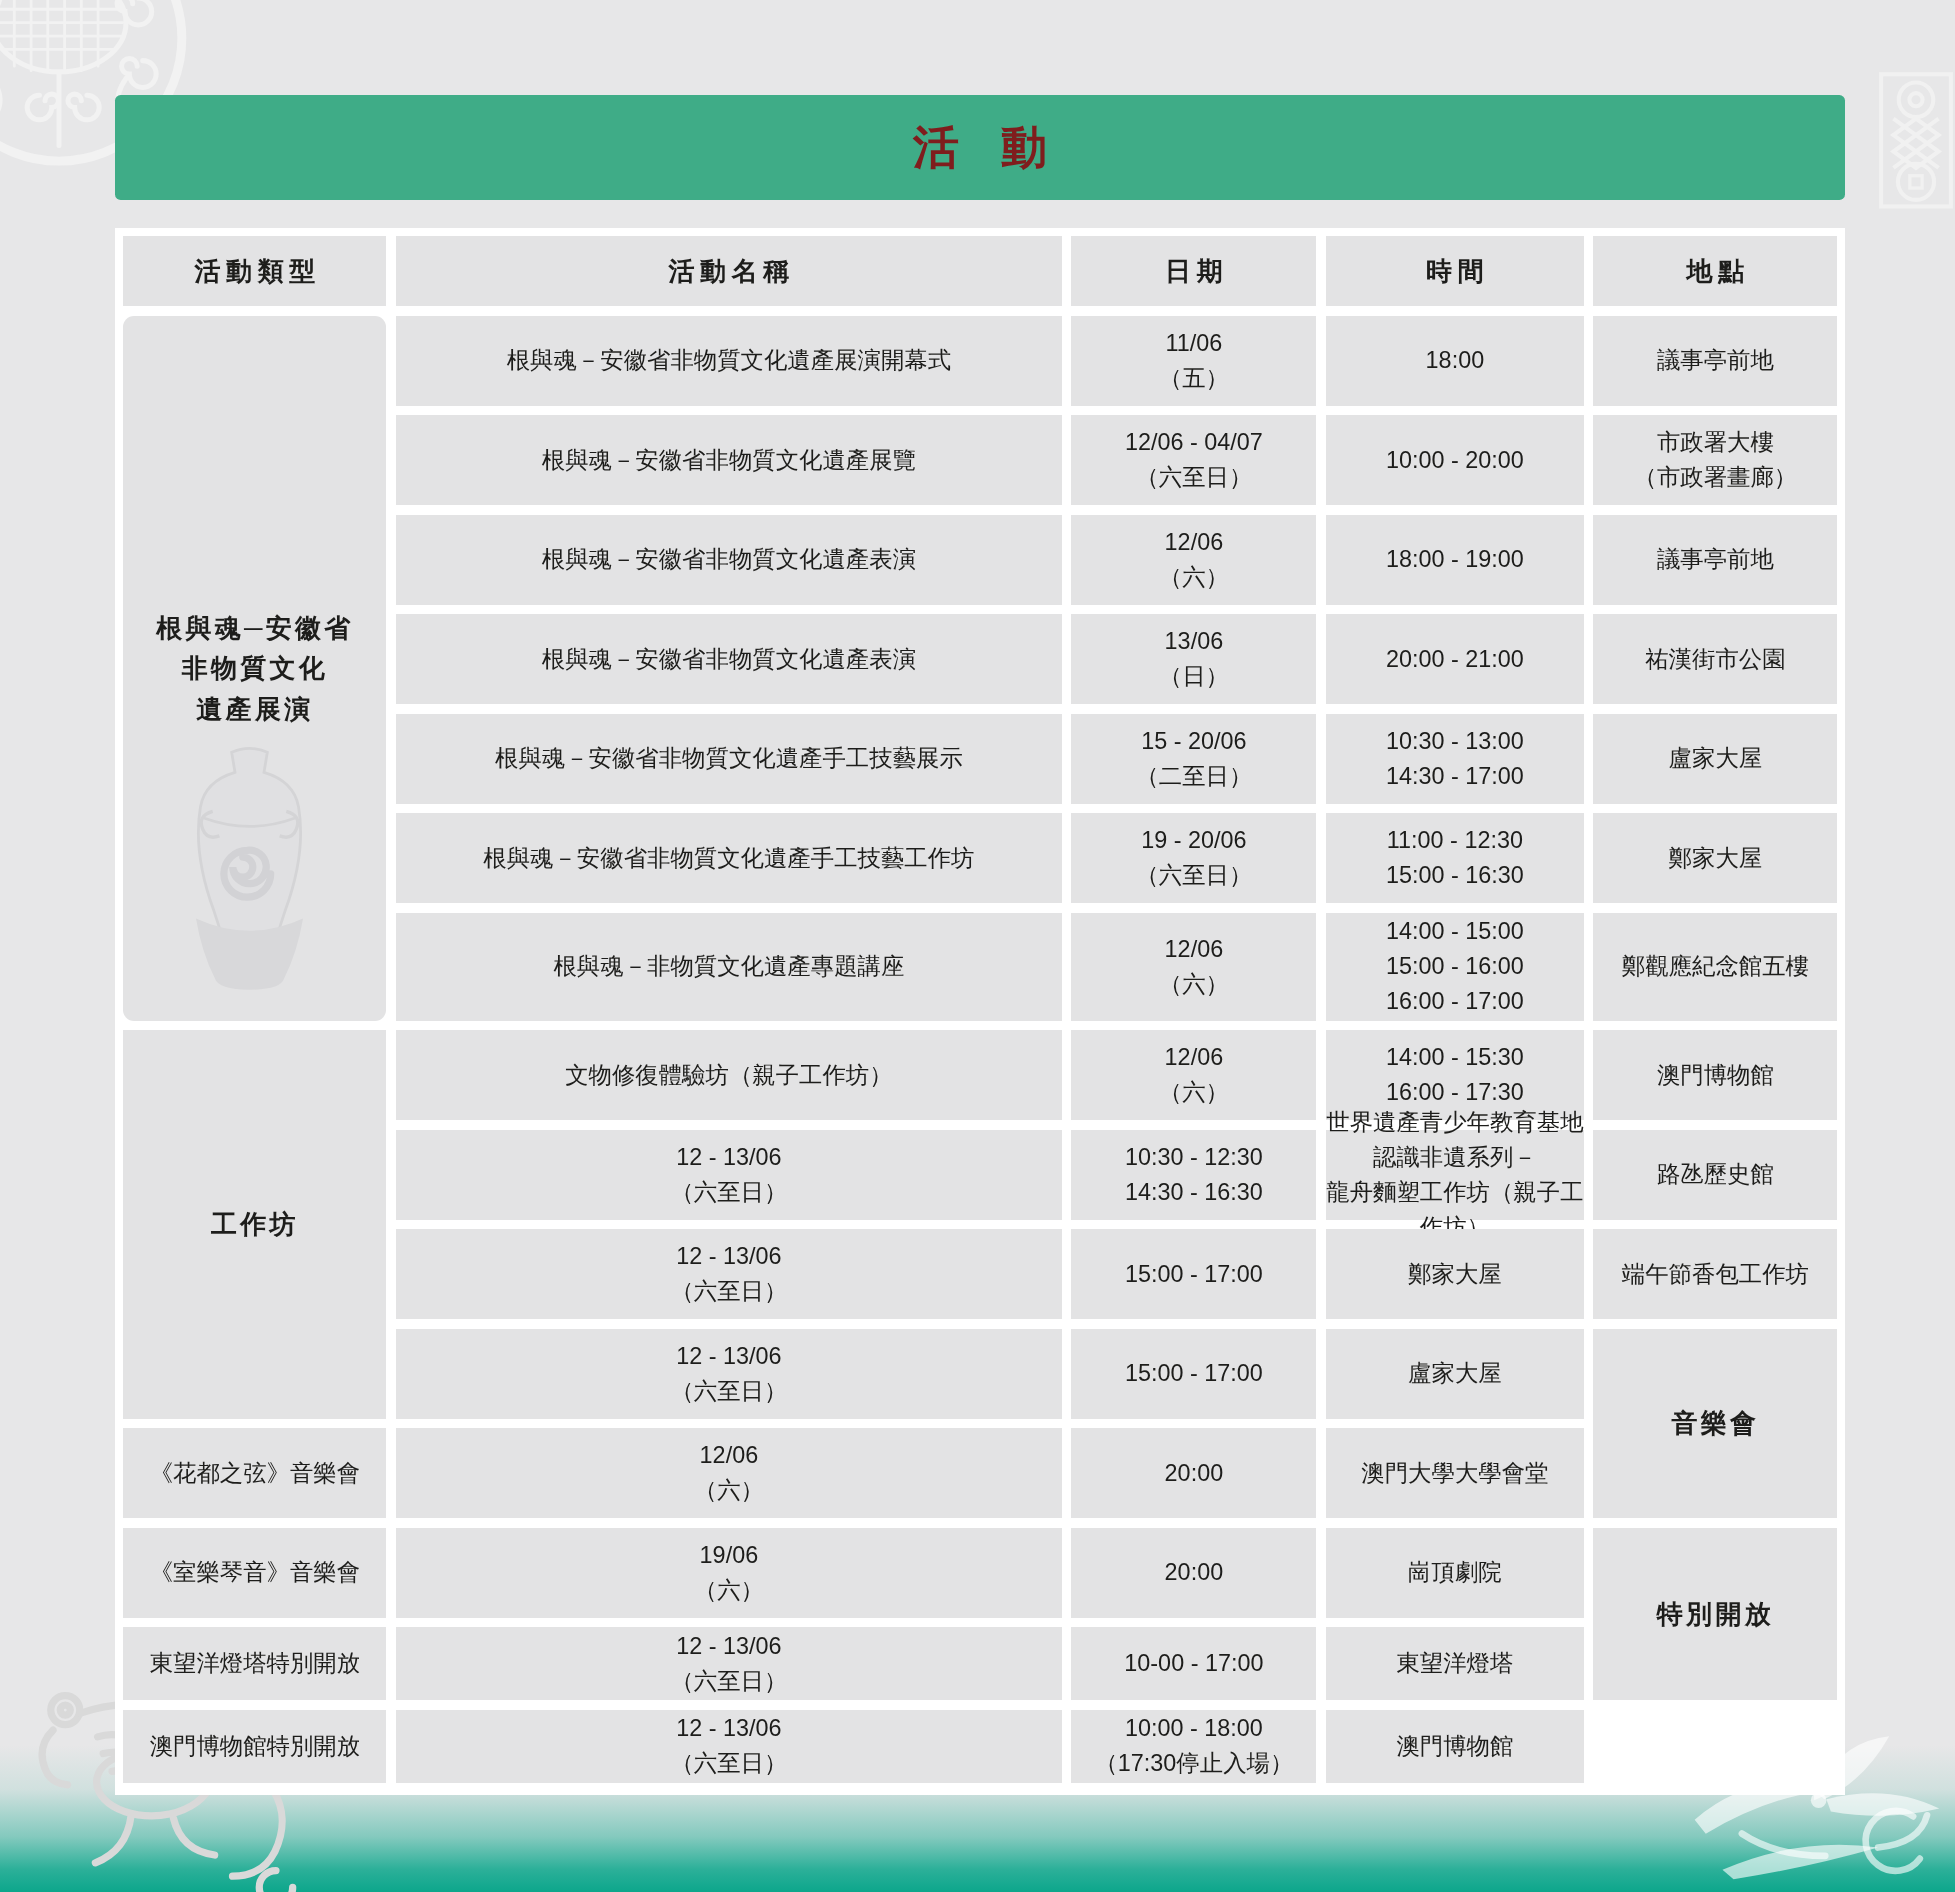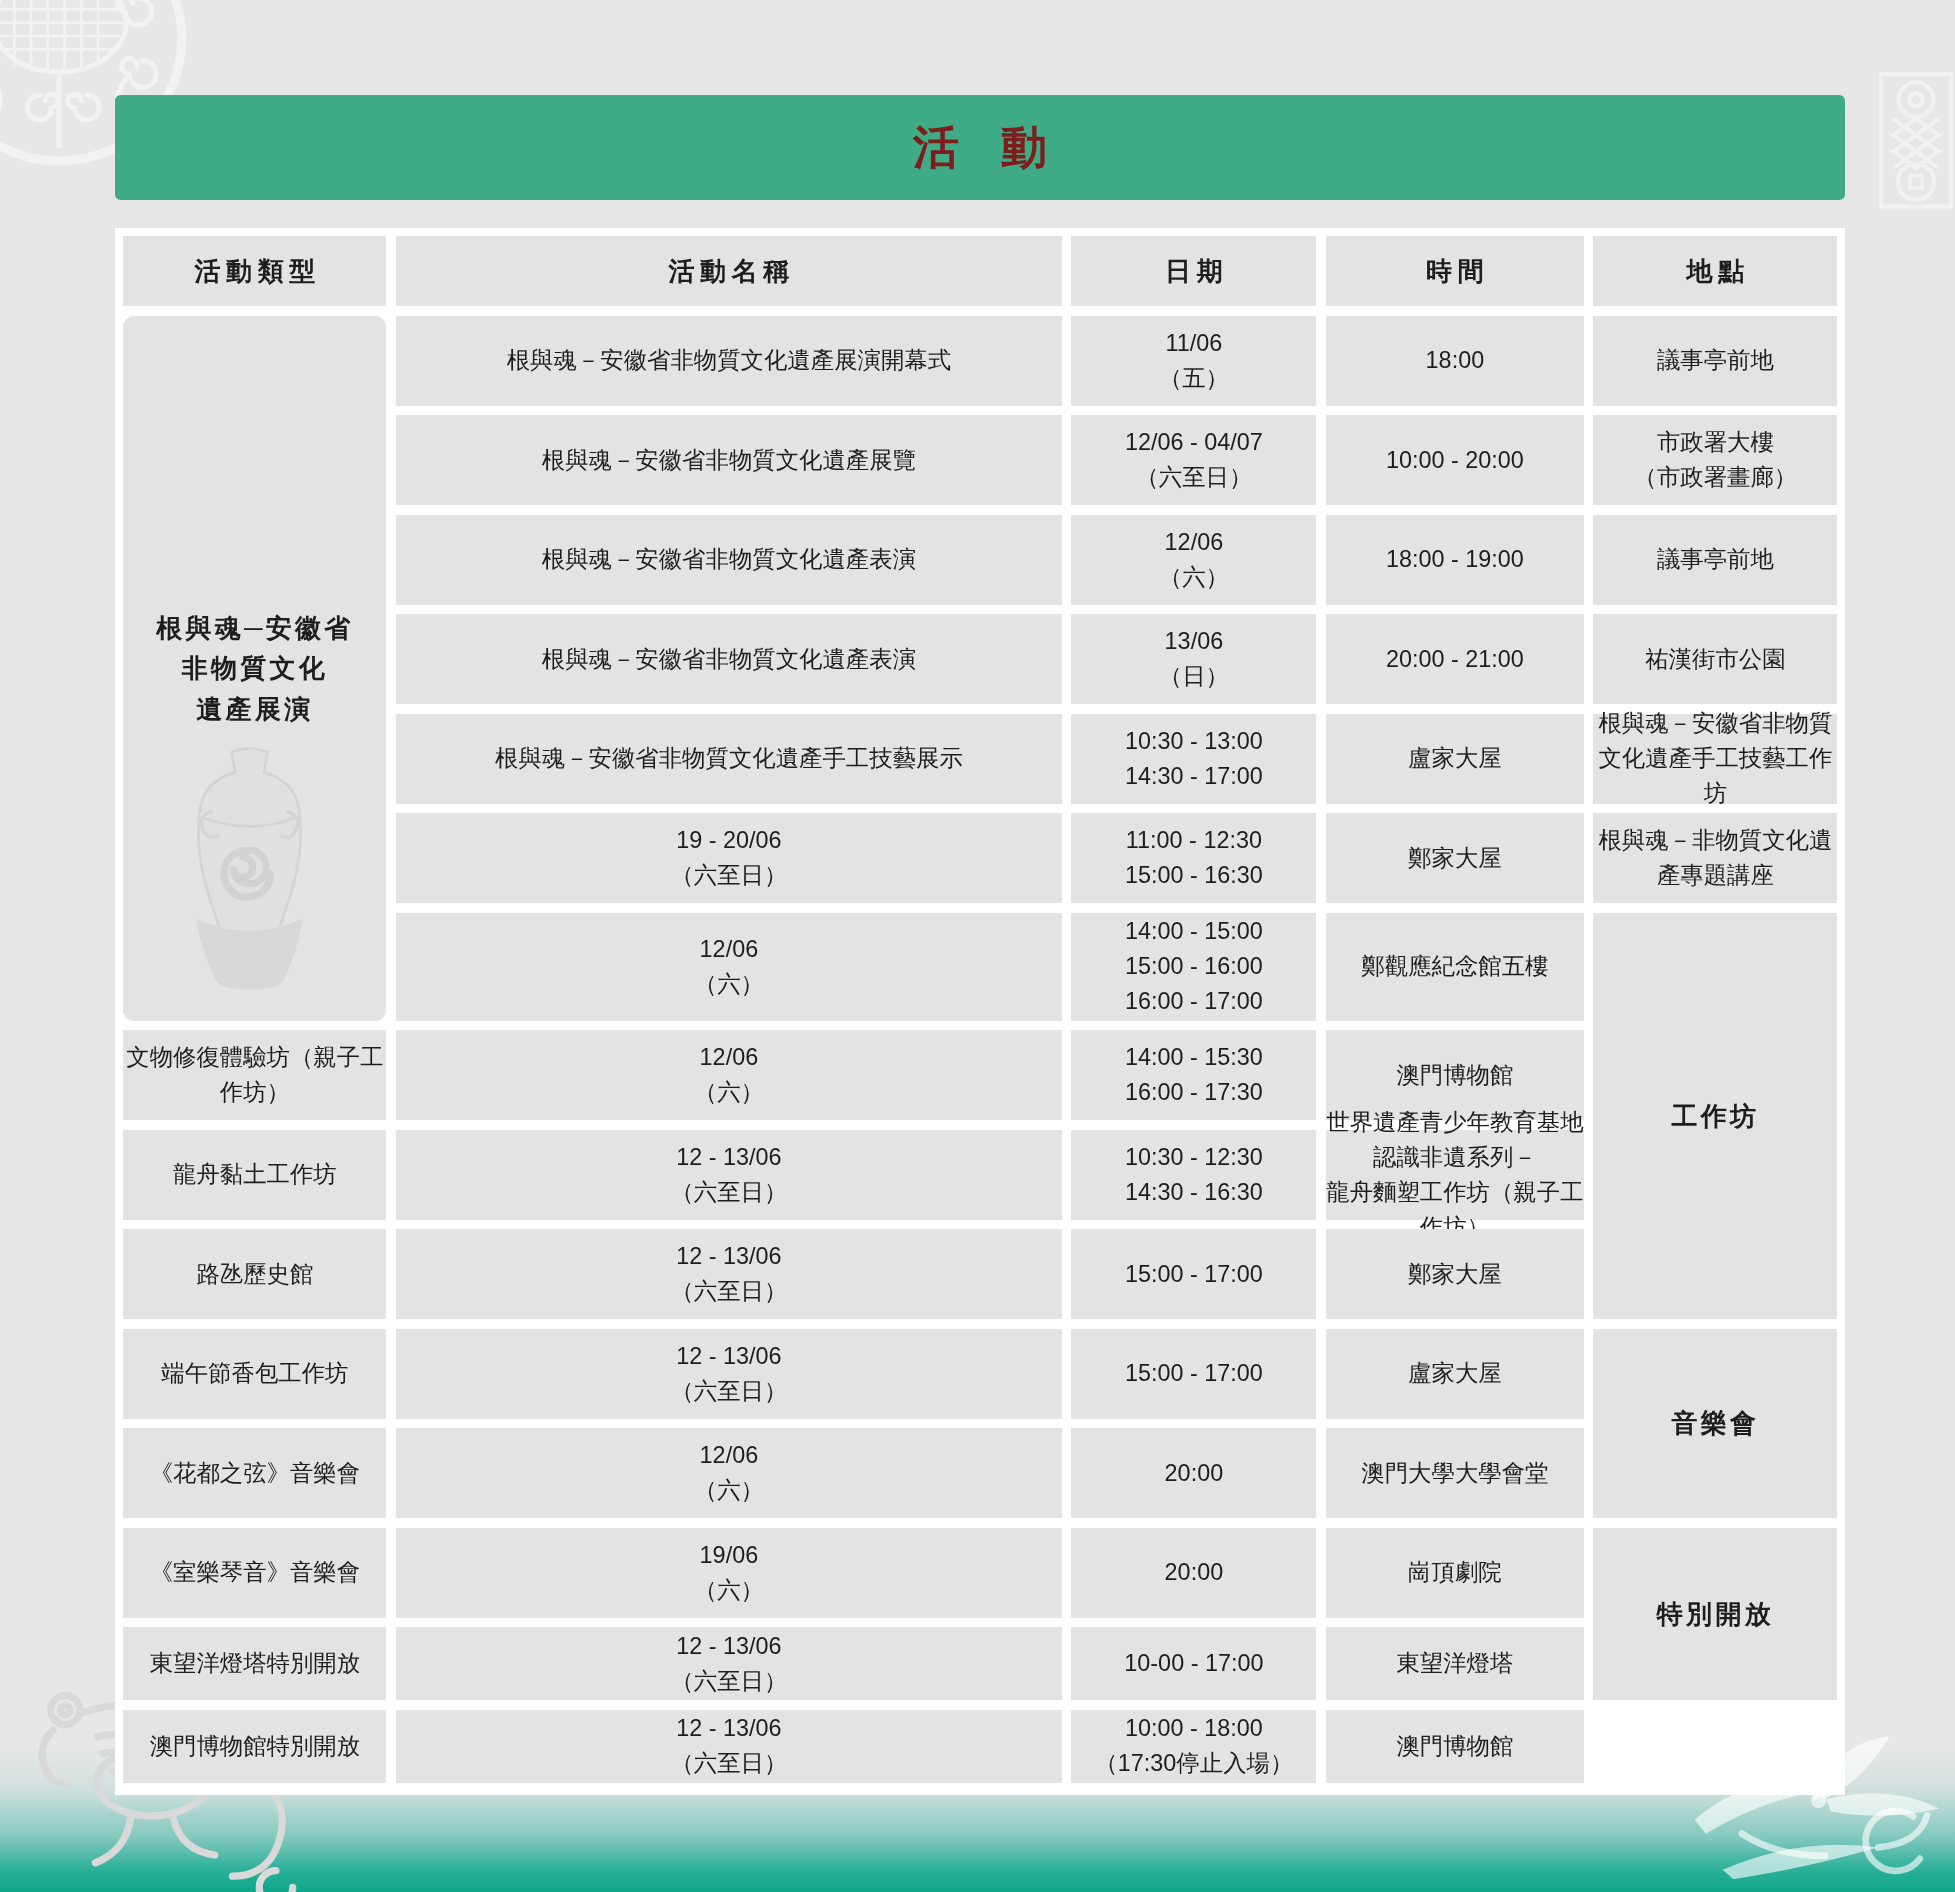--- a/index.html
+++ b/index.html
@@ -151,6 +151,8 @@
   <div class="cell">祐漢街市公園</div>
 
   <div class="cell name">根與魂－安徽省非物質文化遺產手工技藝展示</div>
+  <div class="cell">15 - 20/06
+（二至日）</div>
   <div class="cell">10:30 - 13:00
 14:30 - 17:00</div>
   <div class="cell">盧家大屋</div>

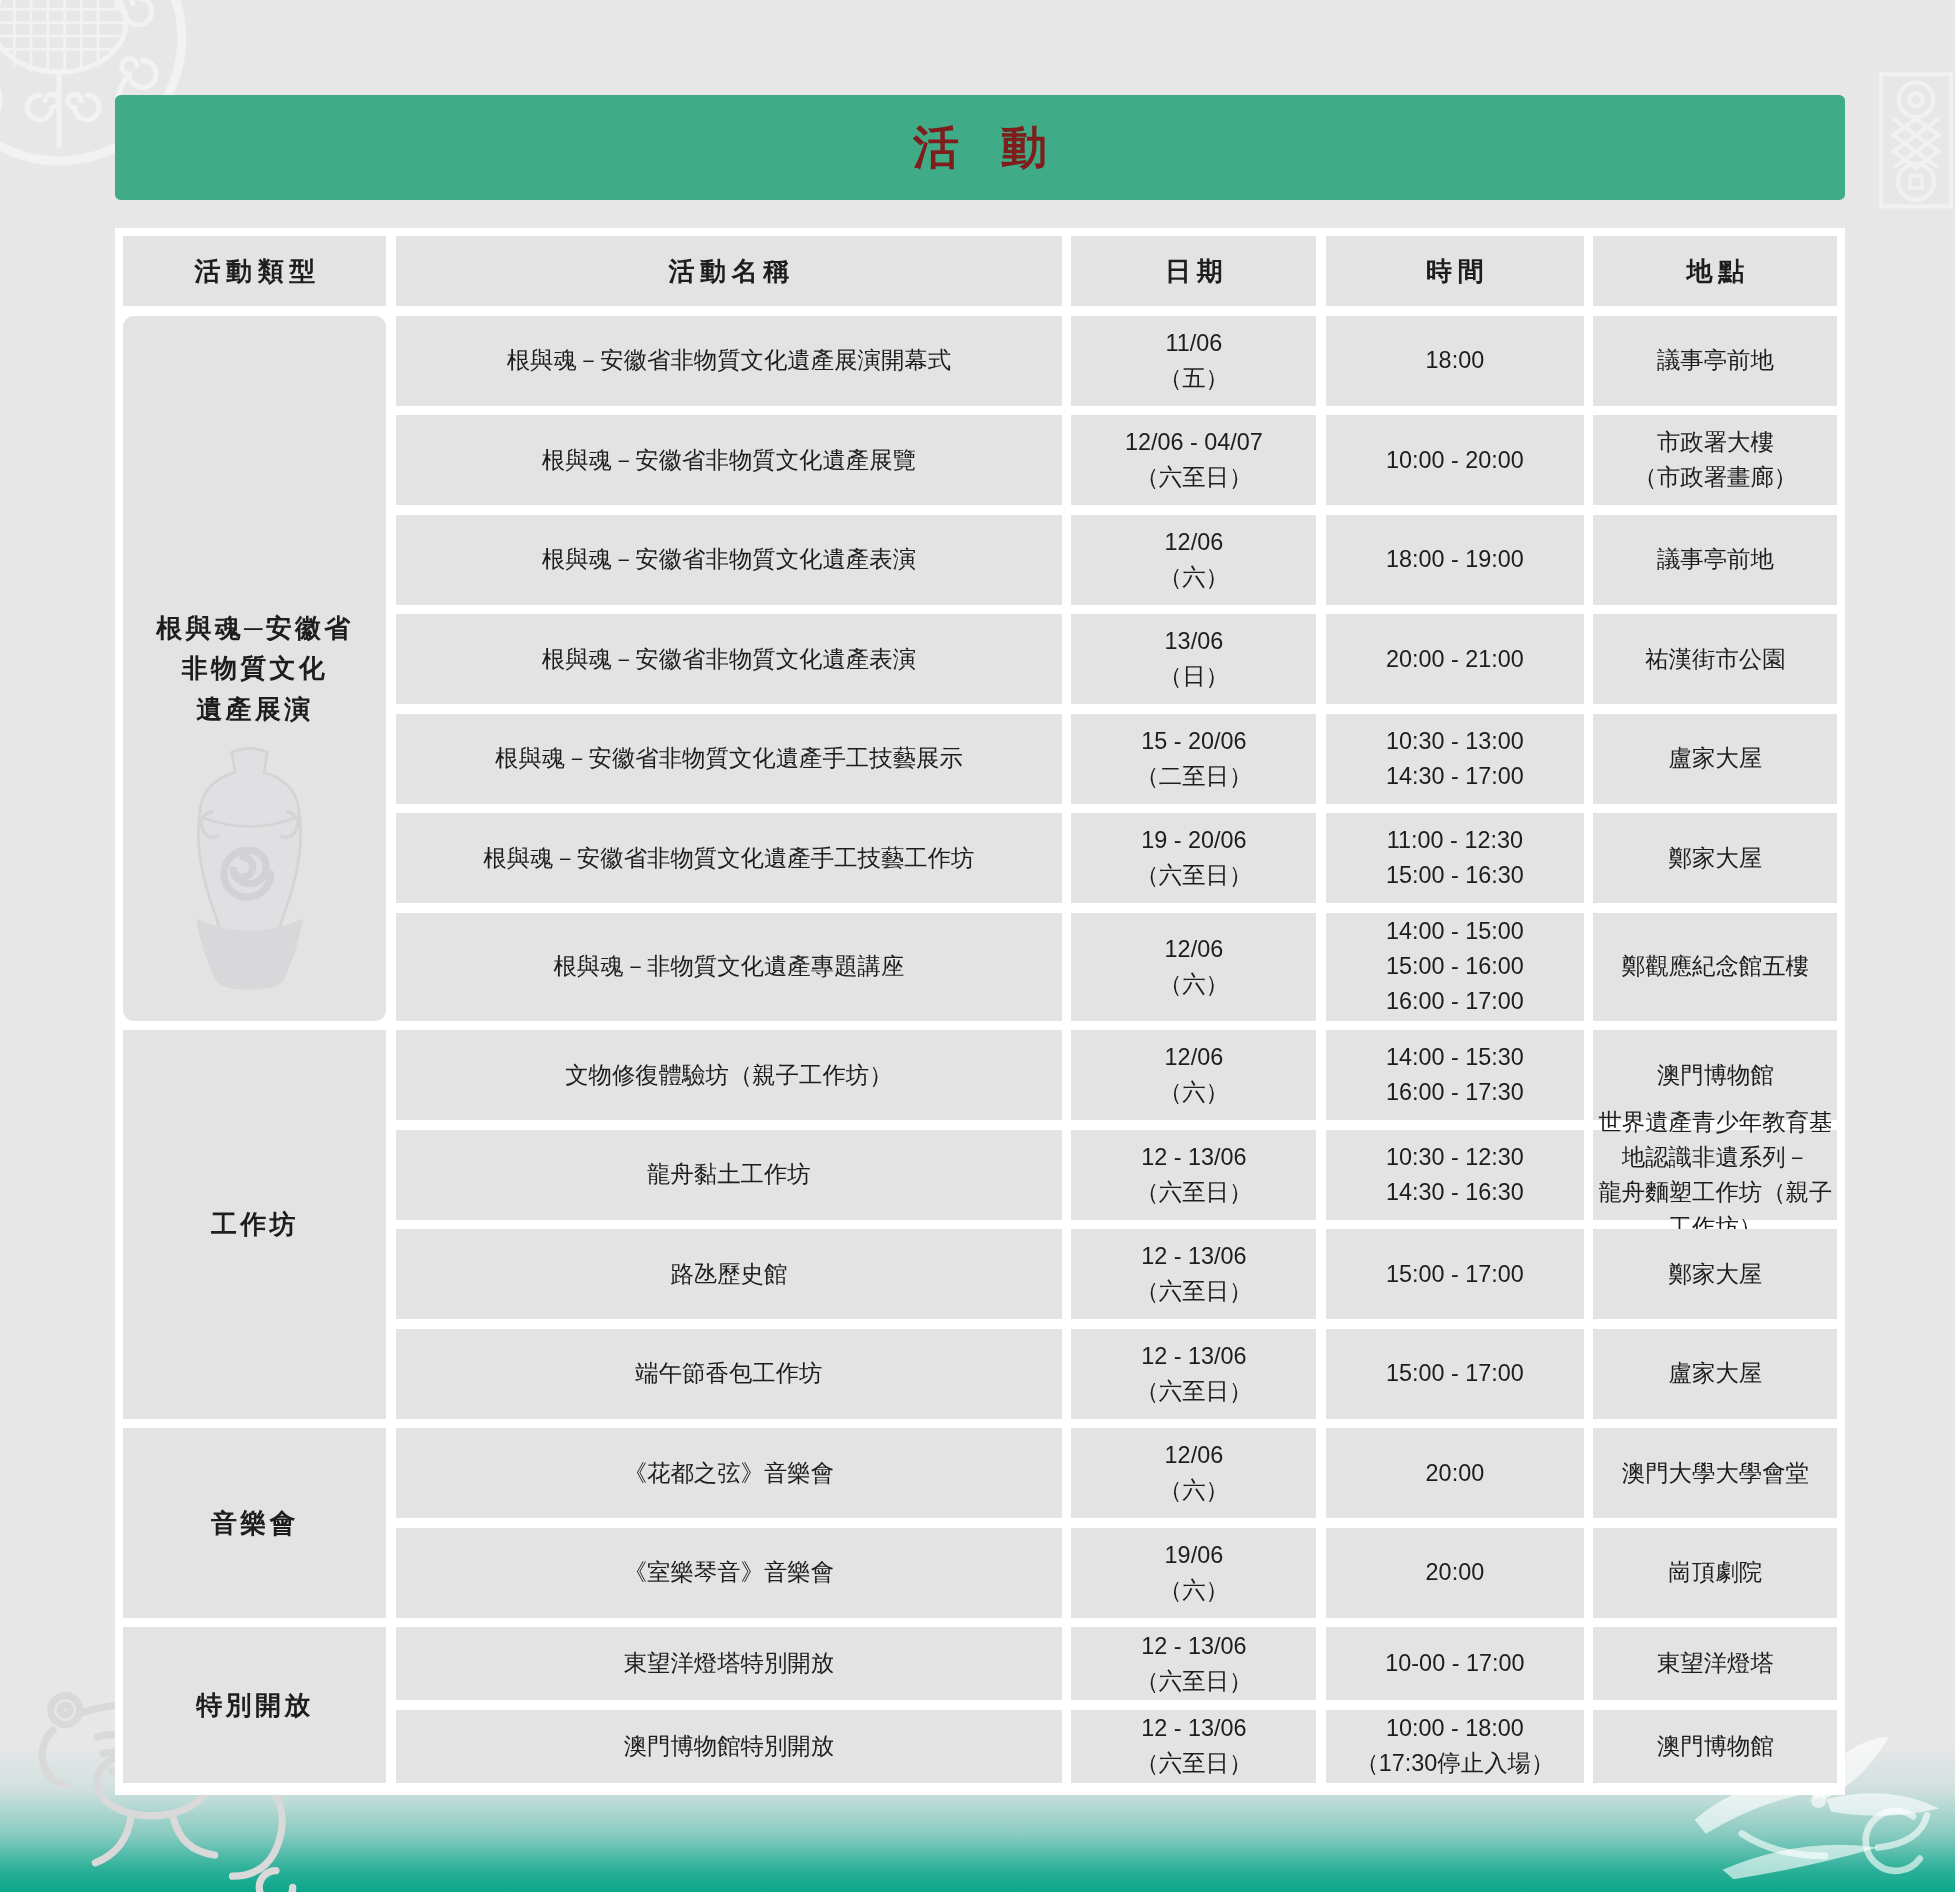--- a/index.html
+++ b/index.html
@@ -180,7 +180,6 @@
 16:00 - 17:30</div>
   <div class="cell">澳門博物館</div>
 
-  <div class="cell name">龍舟黏土工作坊</div>
   <div class="cell">12 - 13/06
 （六至日）</div>
   <div class="cell">10:30 - 12:30

